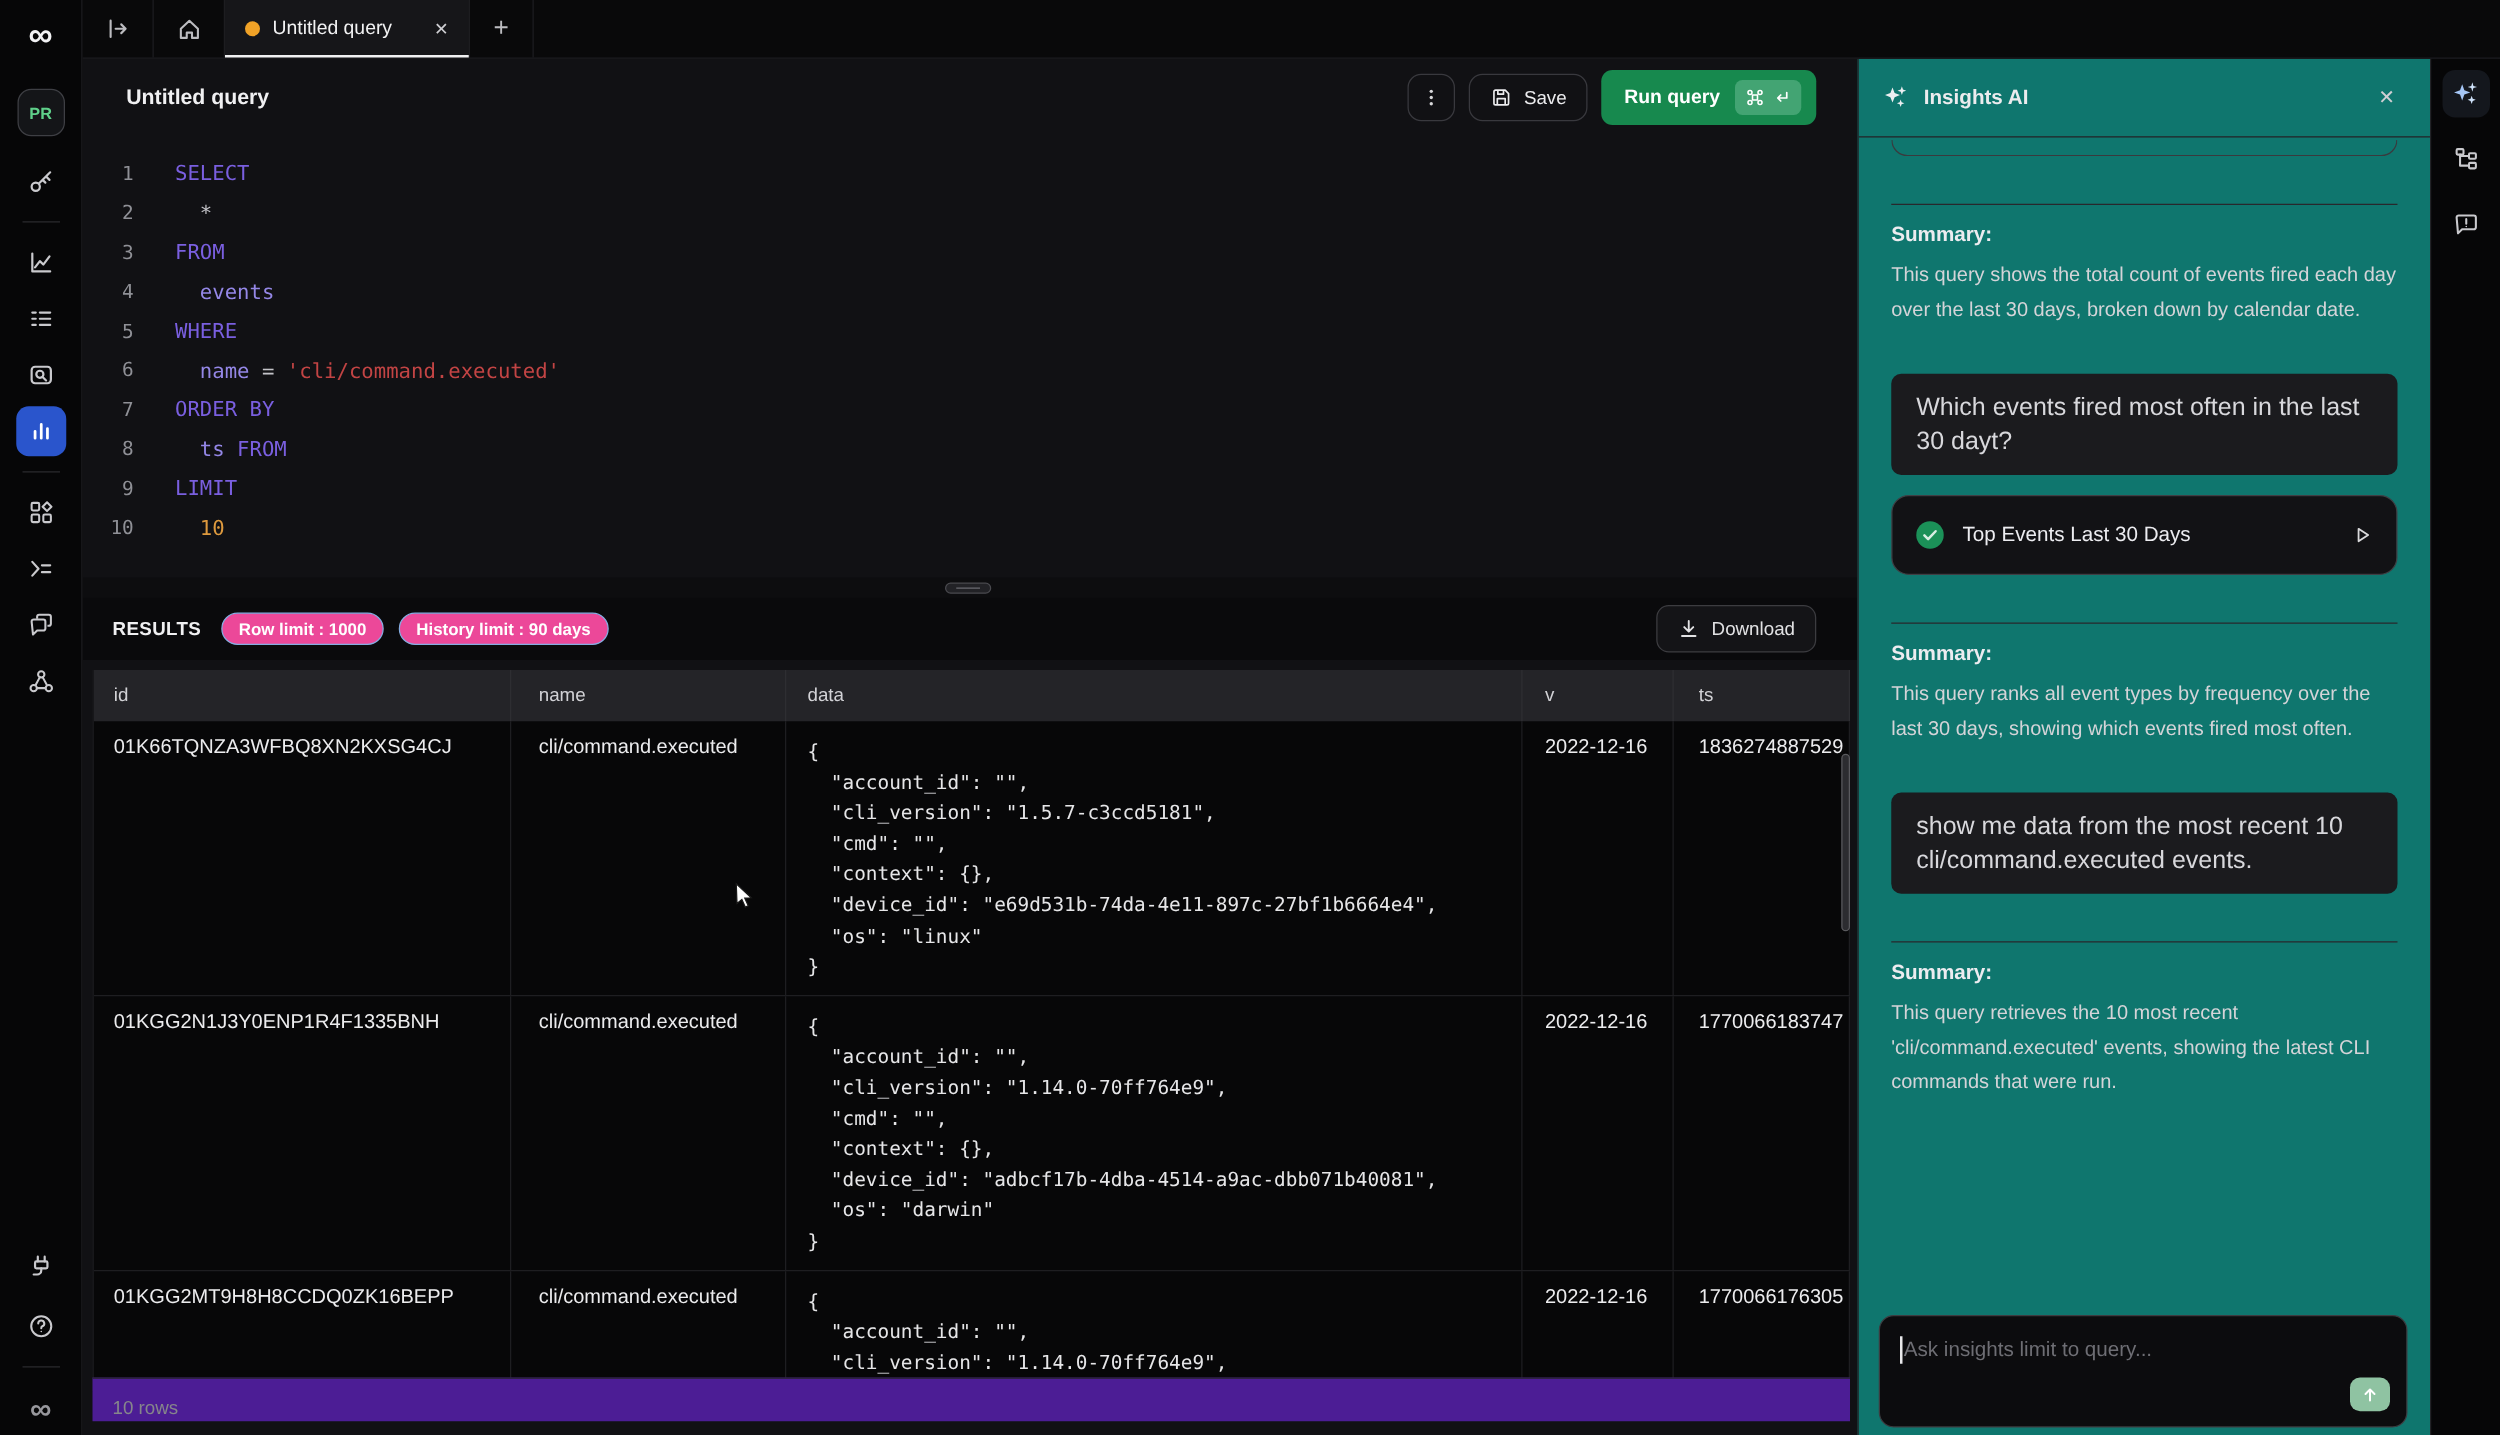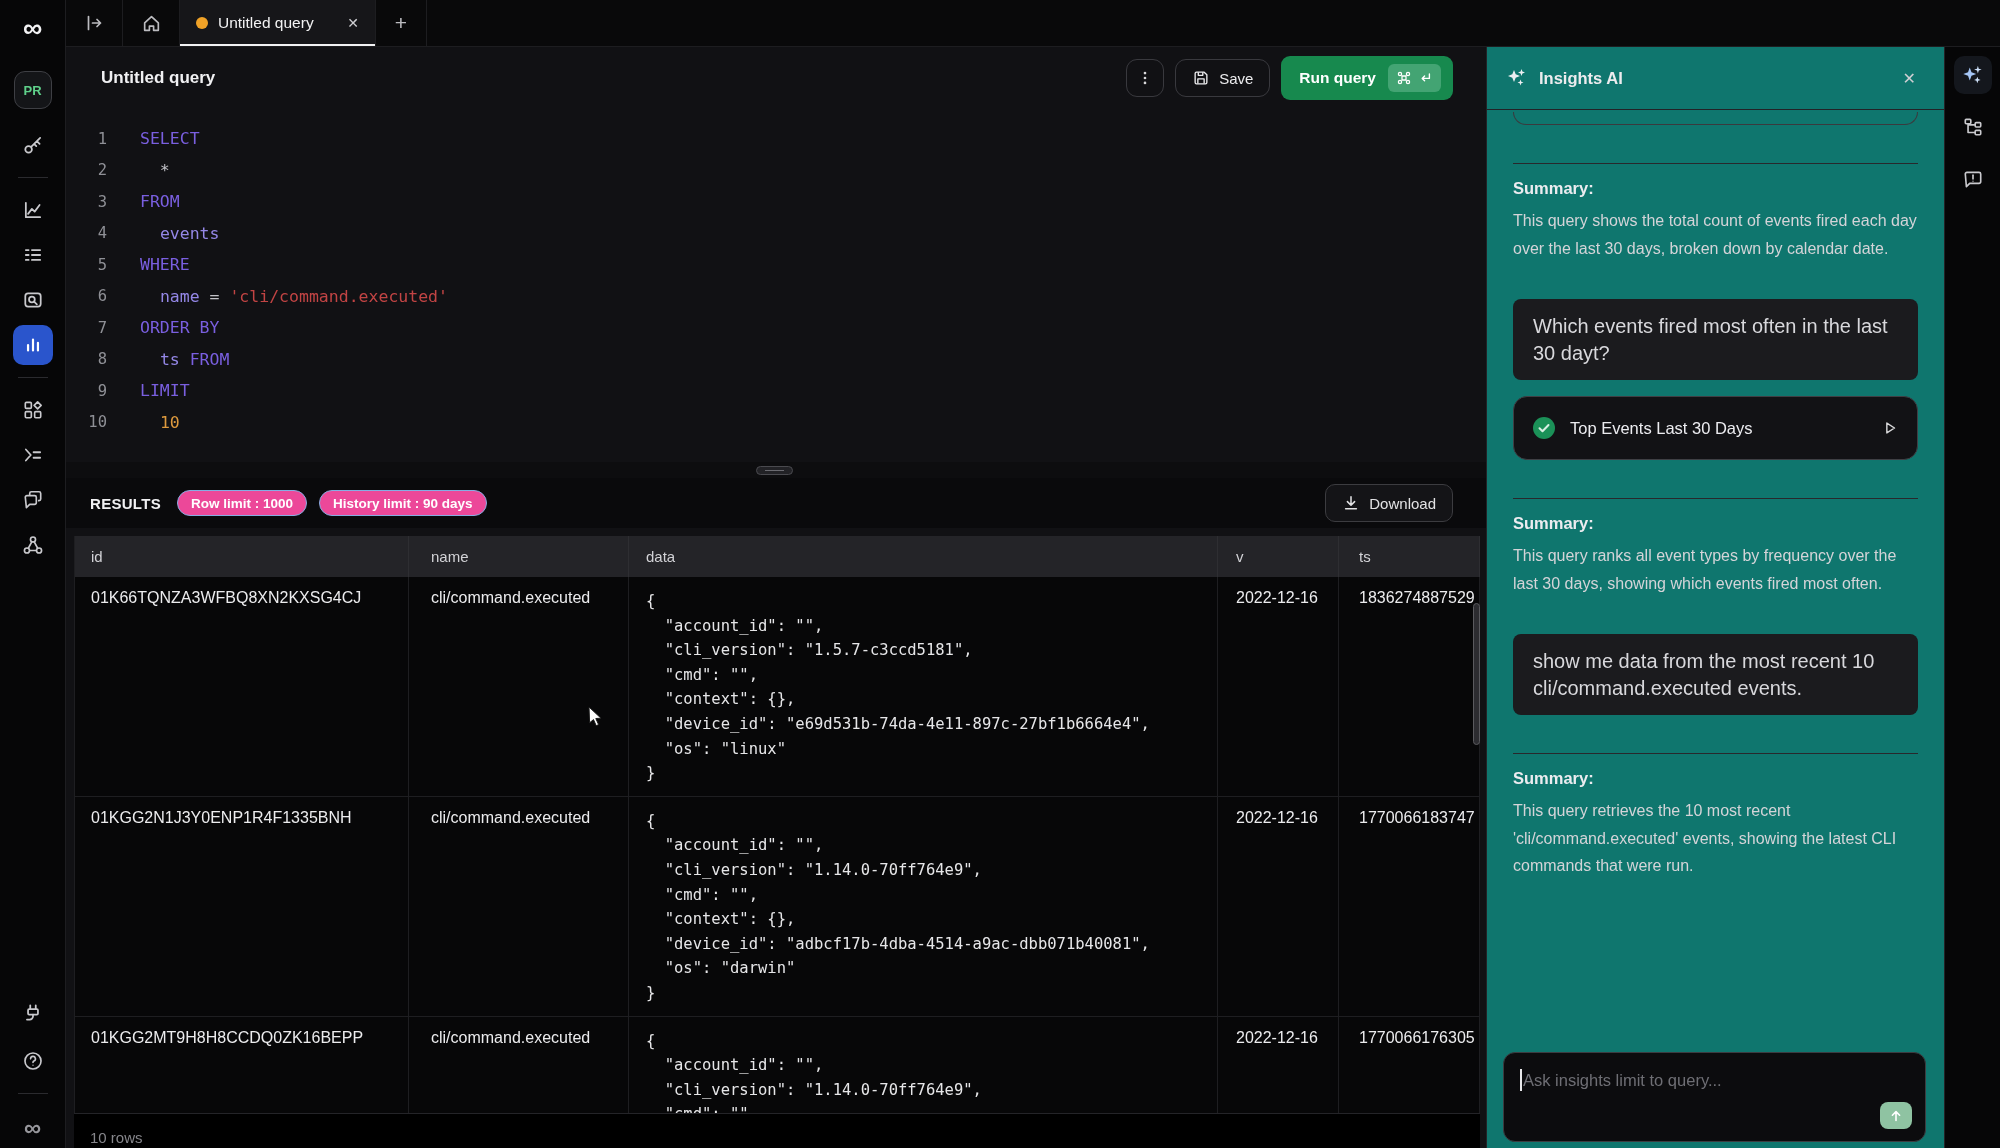--- a/index.html
+++ b/index.html
@@ -84,8 +84,8 @@
     white-space:pre; padding-bottom:10px; }
   .vscroll { position:absolute; right:0px; top:67px; width:7px; height:142px; border:1px solid #5a5a5e;
     background:#2c2c30; border-radius:4px; cursor:pointer; }
-  .status-bar { position:absolute; left:8px; right:6px; bottom:0; height:35px; border-top:1px solid #242428;
-    background:#000000; display:flex; align-items:flex-end; padding:0 0 2px 16px; color:#86868b; font-size:15px; }
+  .status-bar { position:absolute; left:8px; right:6px; bottom:11px; height:35px; border-top:1px solid #242428;
+    background:#4c1d95; display:flex; align-items:flex-end; padding:0 0 2px 16px; color:#86868b; font-size:15px; }
 
   
   .insights { position:absolute; left:1486px; top:47px; width:458px; height:1101px; background:#0f766e;

